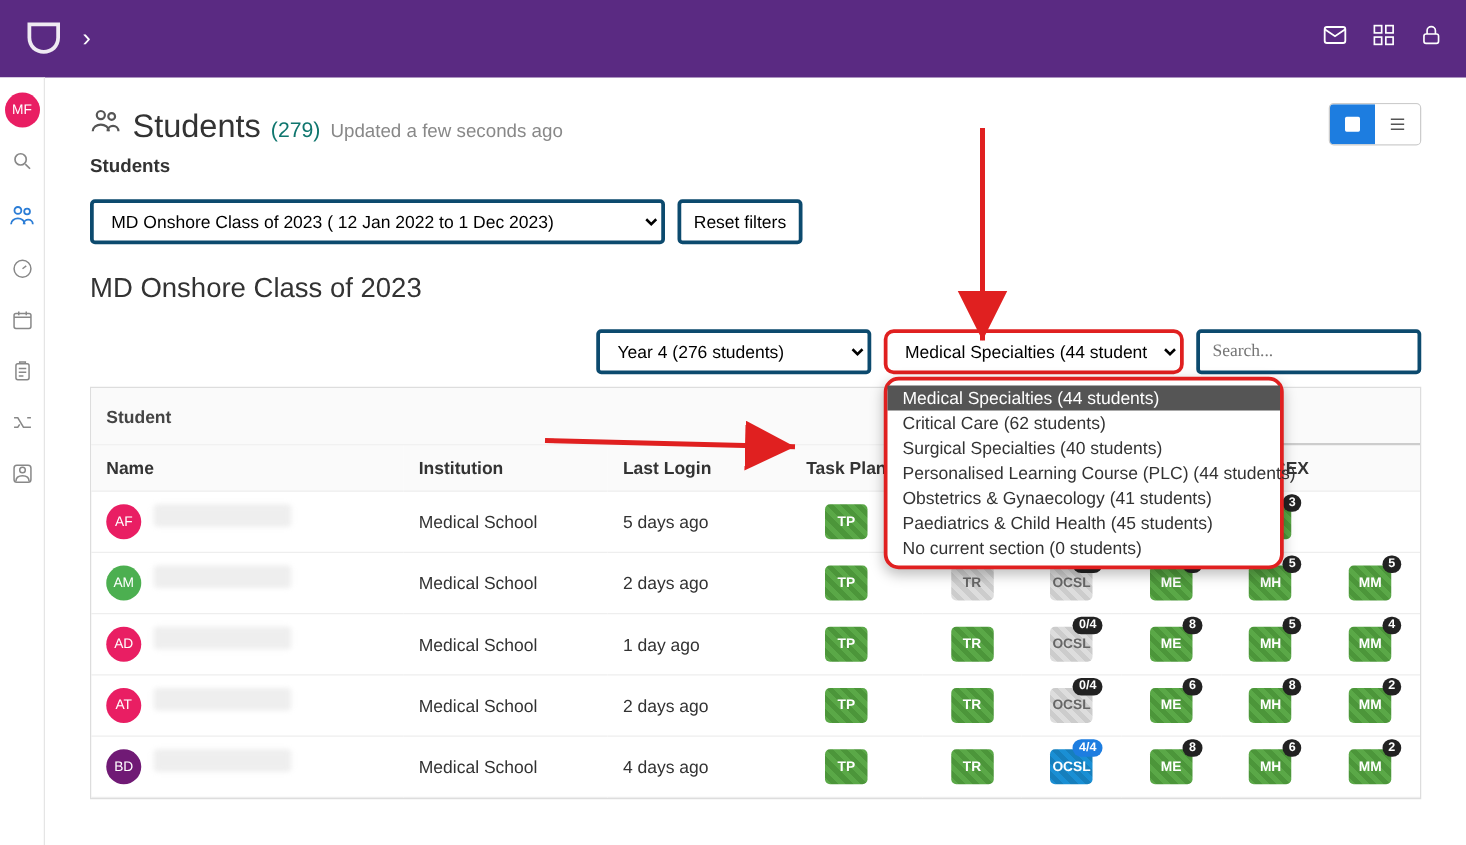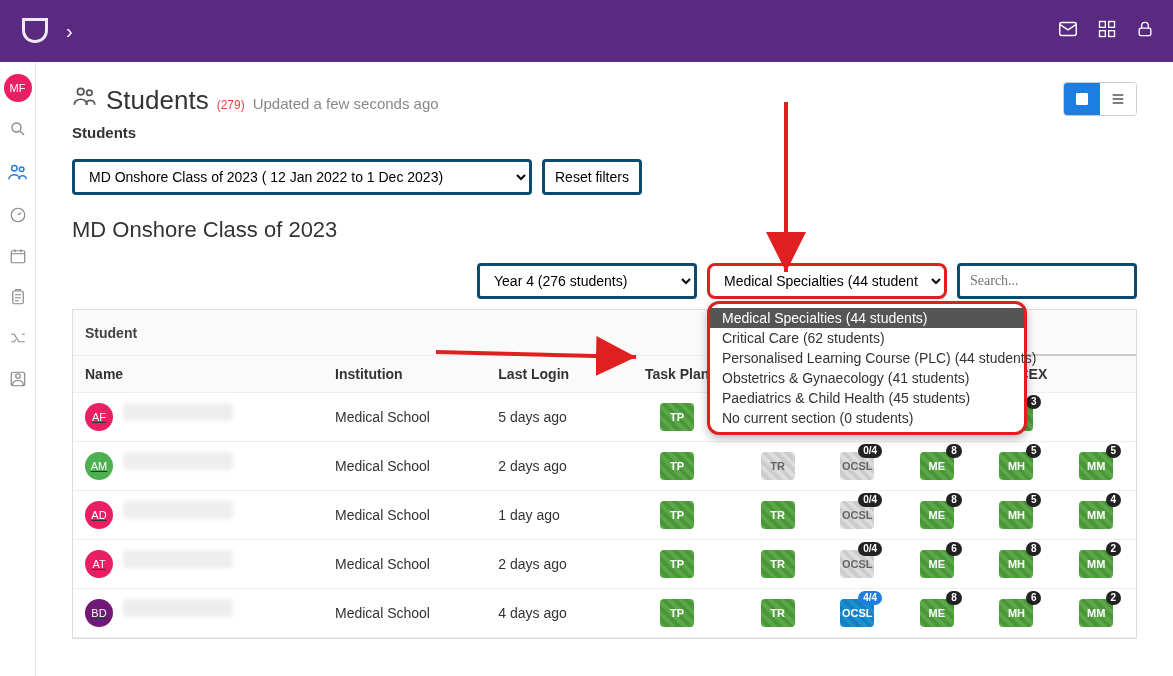--- a/index.html
+++ b/index.html
@@ -28,7 +28,7 @@
   .page-title-block { display: flex; align-items: baseline; gap: 8px; }
   .students-icon { font-size: 22px; color: #555; }
   h1.page-title { font-size: 26px; font-weight: 400; color: #333; }
-  .count { color: #ef4444; font-size: 12px; }
+  .count { color: #0f766e; font-size: 17px; }
   .updated { color: #888; font-size: 15px; }
 
   .view-toggle { display: flex; border: 1px solid #ccc; border-radius: 4px; overflow: hidden; }

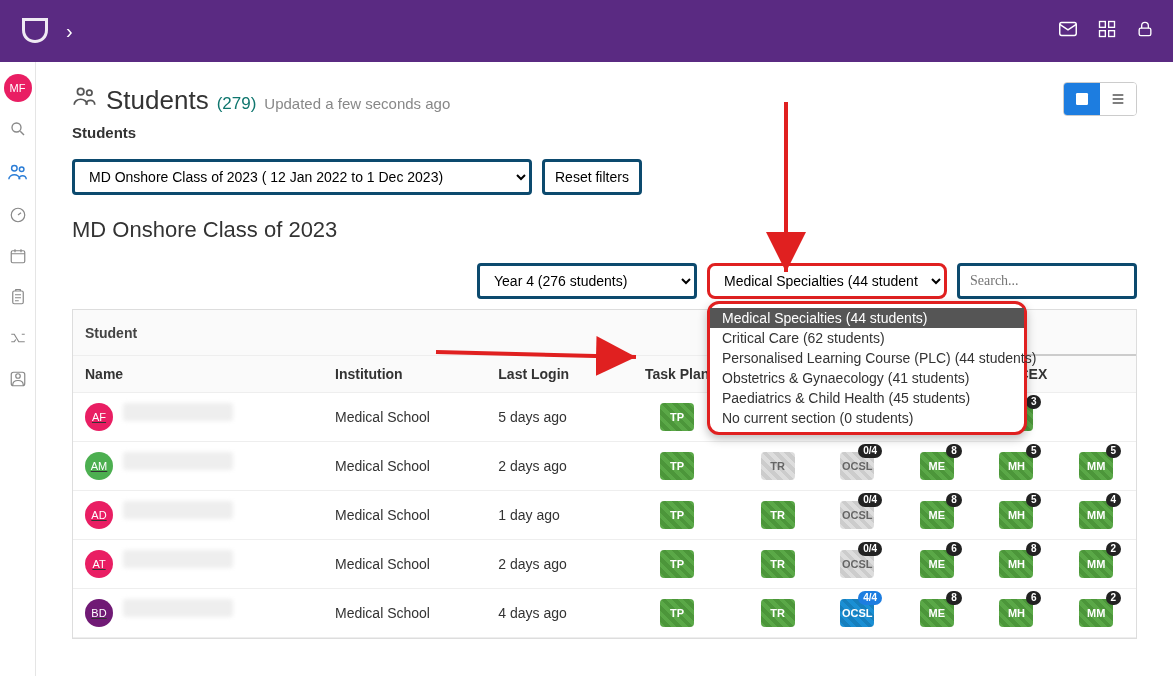--- a/index.html
+++ b/index.html
@@ -199,6 +199,7 @@
         <div class="dropdown-open">
           <div class="opt sel">Medical Specialties (44 students)</div>
           <div class="opt">Critical Care (62 students)</div>
+          <div class="opt">Surgical Specialties (40 students)</div>
           <div class="opt">Personalised Learning Course (PLC) (44 students)</div>
           <div class="opt">Obstetrics &amp; Gynaecology (41 students)</div>
           <div class="opt">Paediatrics &amp; Child Health (45 students)</div>

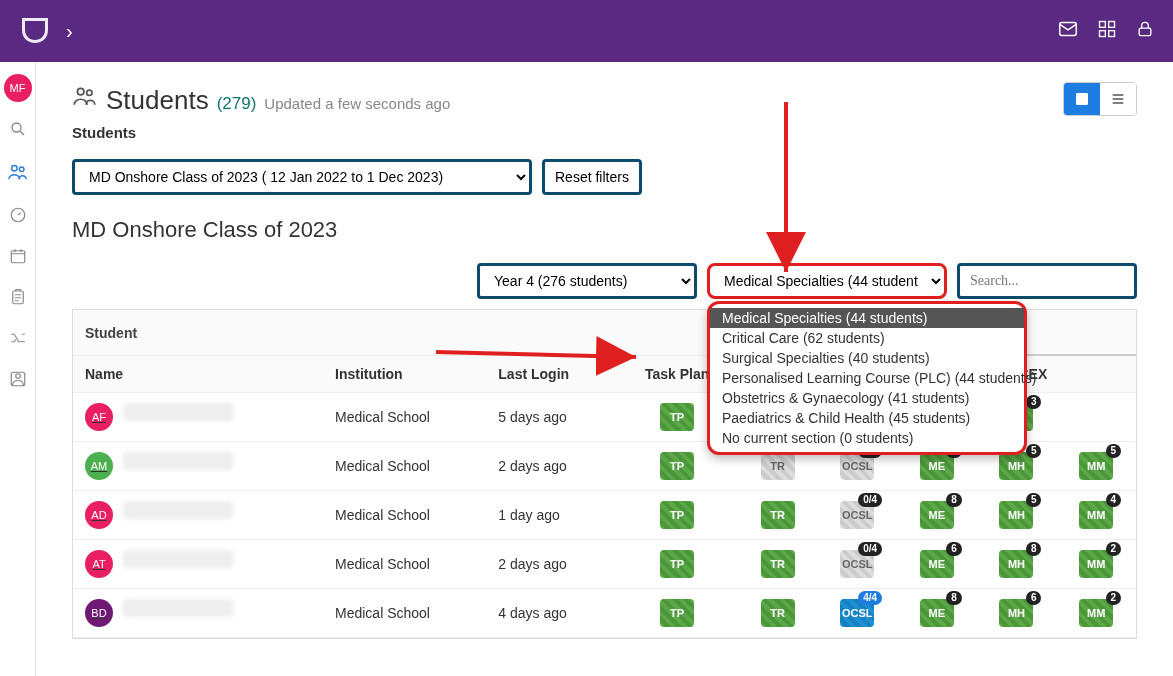--- a/index.html
+++ b/index.html
@@ -71,7 +71,7 @@
   .tag.blue  { background: repeating-linear-gradient(45deg,#1a8fd4,#1a8fd4 4px,#167fbd 4px,#167fbd 8px); }
   .badge-top { position: absolute; top: -8px; right: -8px; background: #222; color: #fff; border-radius: 9px; font-size: 10px; padding: 0 5px; line-height: 14px; }
   .badge-top.blue { background: #1d7de0; }
-  .name-cell { display: flex; gap: 10px; text-decoration: underline; }
+  .name-cell { display: flex; gap: 10px; }
   .name-blur { width: 110px; height: 18px; background: #eee; border-radius: 3px; filter: blur(2px); }
 
   

